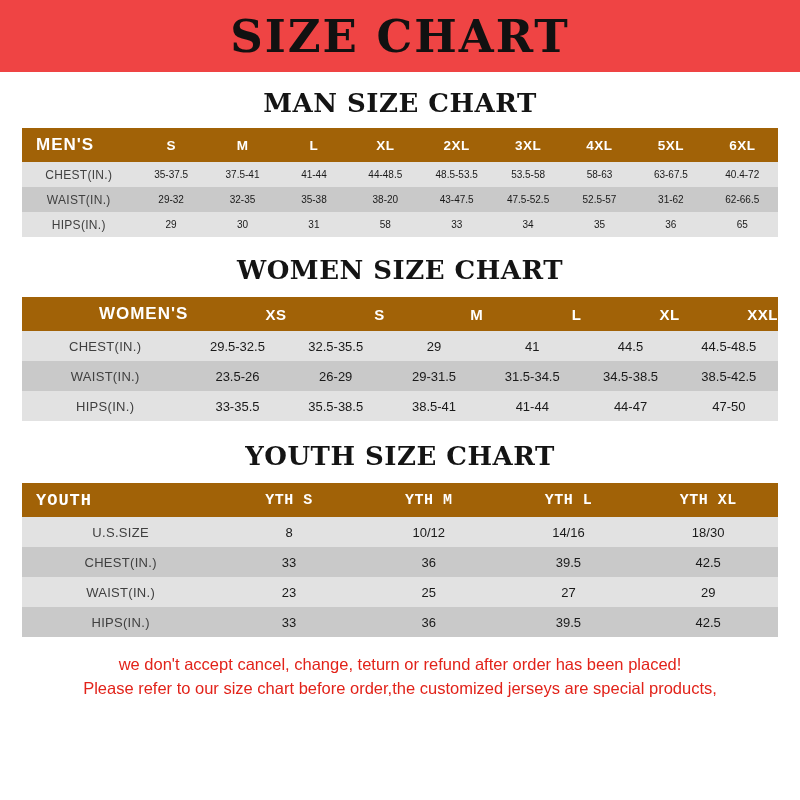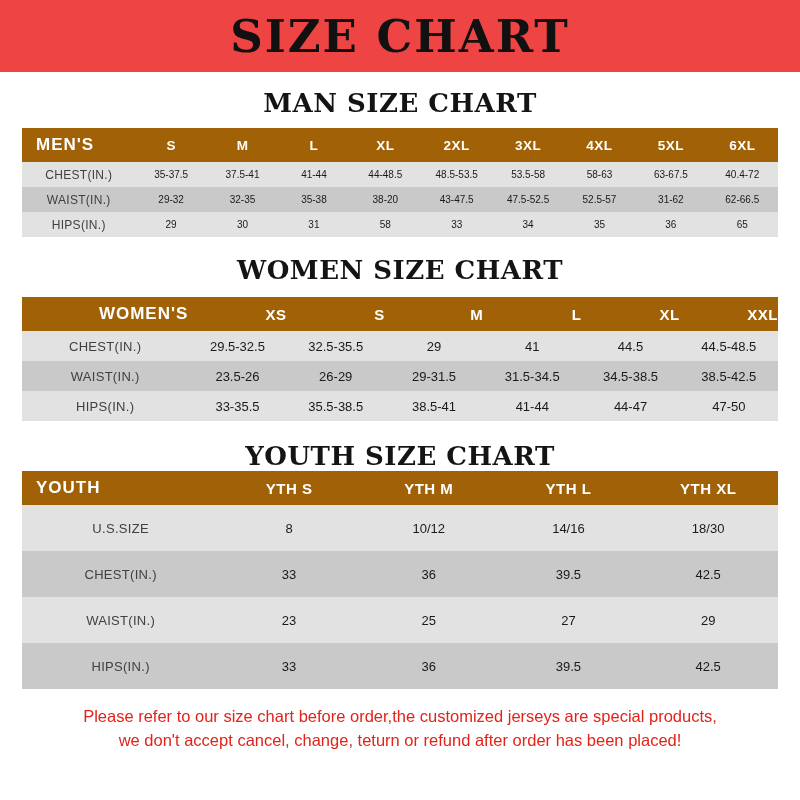--- a/index.html
+++ b/index.html
@@ -53,7 +53,7 @@
   }
   .t1 { margin-top: 16px; margin-bottom: 10px; }
   .t2 { margin-top: 18px; margin-bottom: 12px; text-align: center; }
-  .t3 { margin-top: 20px; margin-bottom: 0; }
+  .t3 { margin-top: 20px; margin-bottom: 12px; }
 
   table.size-table {
     width: 100%;

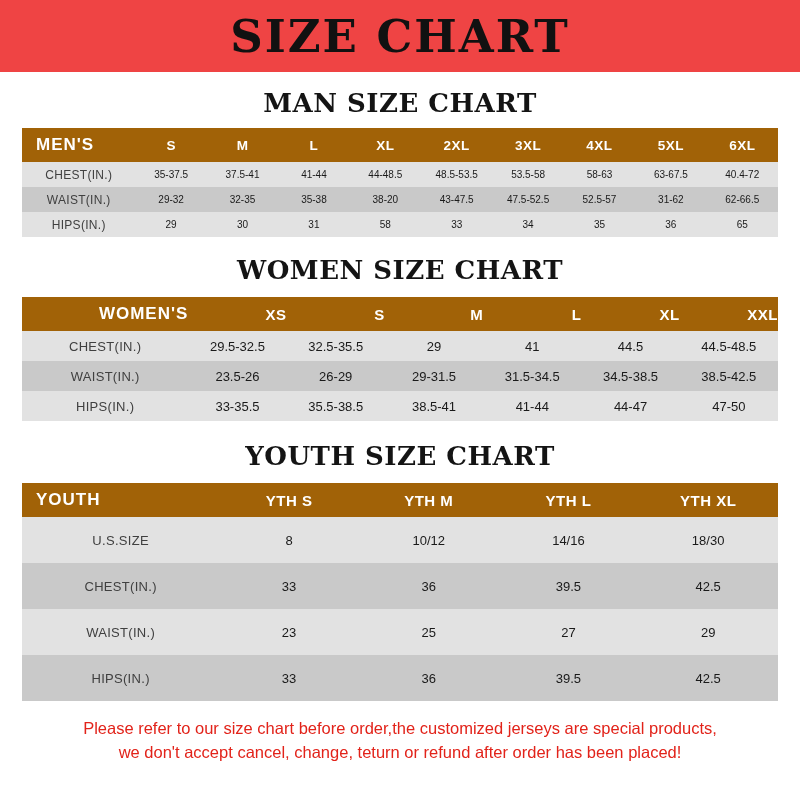--- a/index.html
+++ b/index.html
@@ -105,7 +105,7 @@
   #women-table thead th.first-col { font-size: 17px; }
   #women-table tbody td { font-size: 13px; height: 30px; }
 
-  #youth-table thead th { font-size: 15px; }
+  #youth-table thead th { font-size: 15px; font-family: Liberation Mono, monospace; }
   #youth-table thead th.first-col { font-size: 17px; }
   #youth-table tbody td { font-size: 13px; height: 46px; }
 

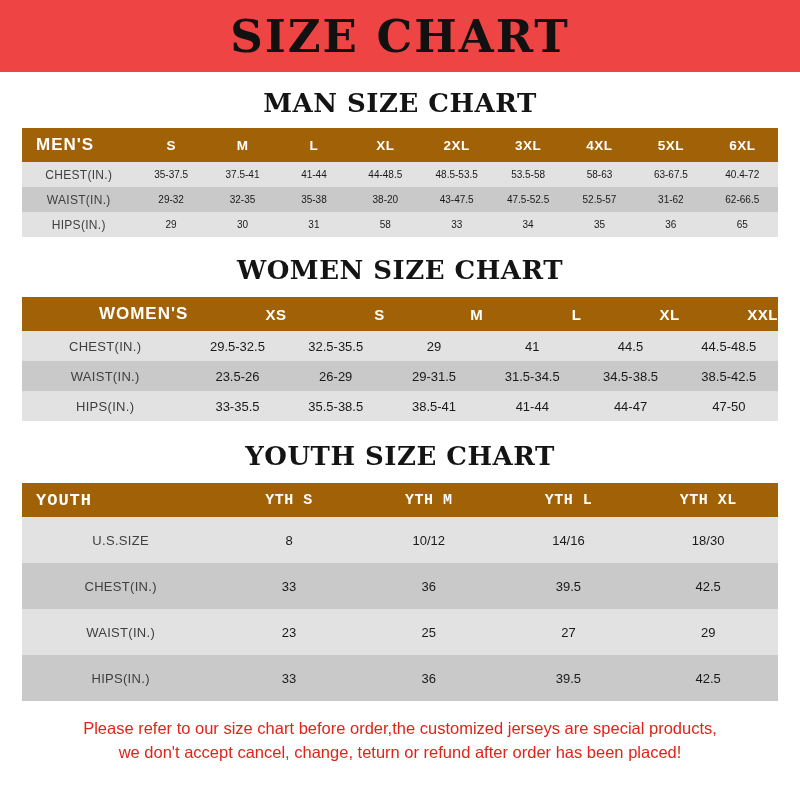--- a/index.html
+++ b/index.html
@@ -107,7 +107,7 @@
 
   #youth-table thead th { font-size: 15px; font-family: Liberation Mono, monospace; }
   #youth-table thead th.first-col { font-size: 17px; }
-  #youth-table tbody td { font-size: 13px; height: 46px; }
+  #youth-table tbody td { font-size: 13px; height: 30px; }
 
   .note {
     margin-top: 16px;

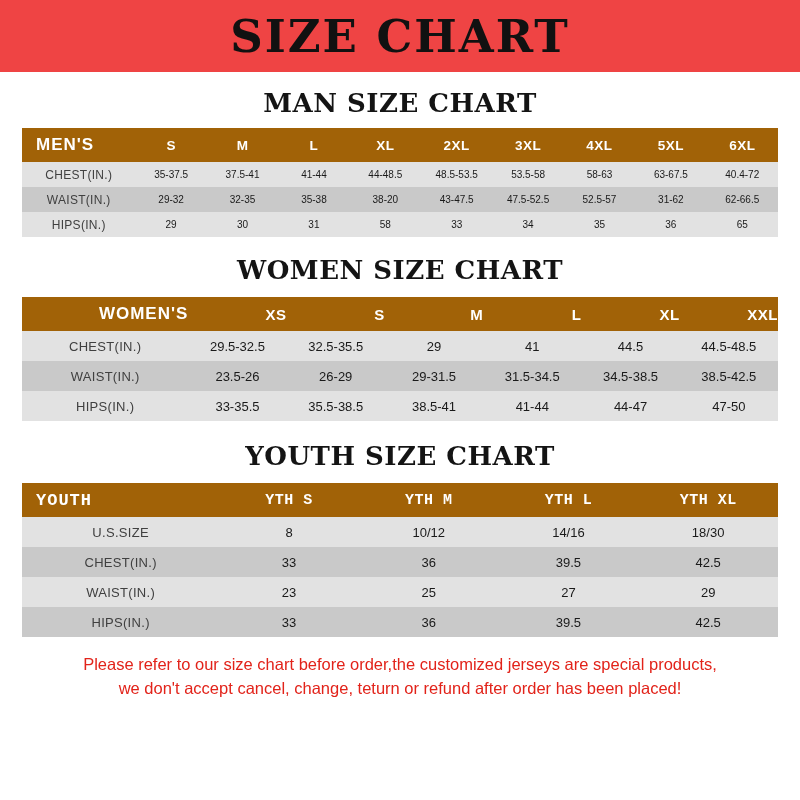--- a/index.html
+++ b/index.html
@@ -302,8 +302,8 @@
     </table>
 
     <div class="note">
+      <div>we don't accept cancel, change, teturn or refund after order has been placed!</div>
       <div>Please refer to our size chart before order,the customized jerseys are special products,</div>
-      <div>we don't accept cancel, change, teturn or refund after order has been placed!</div>
     </div>
 
   </div>

